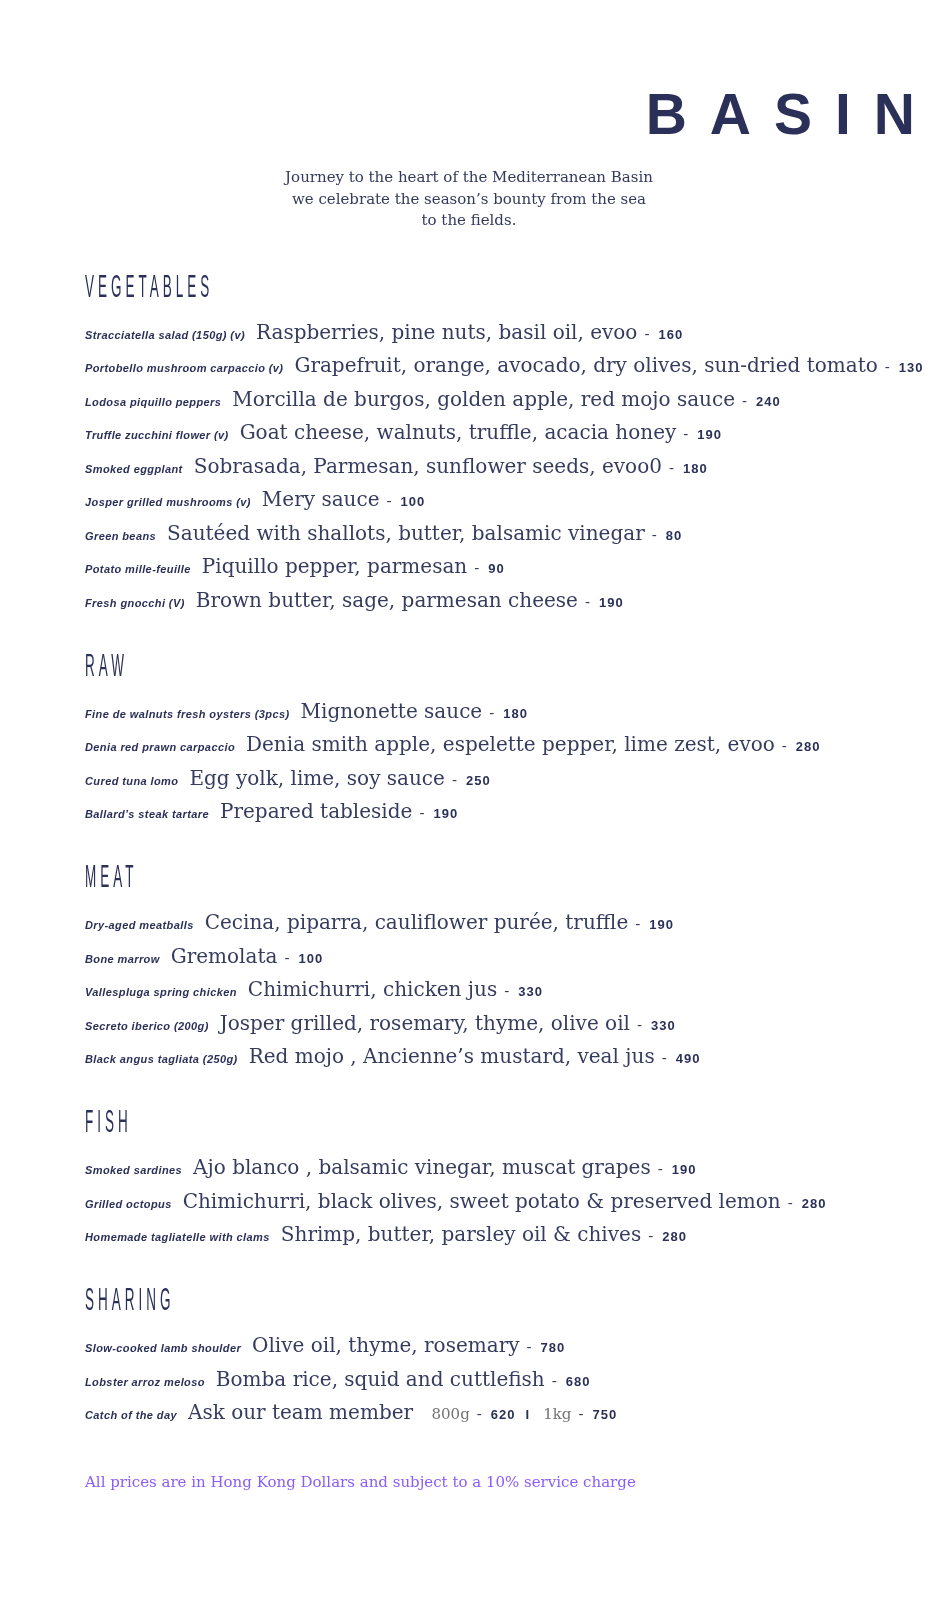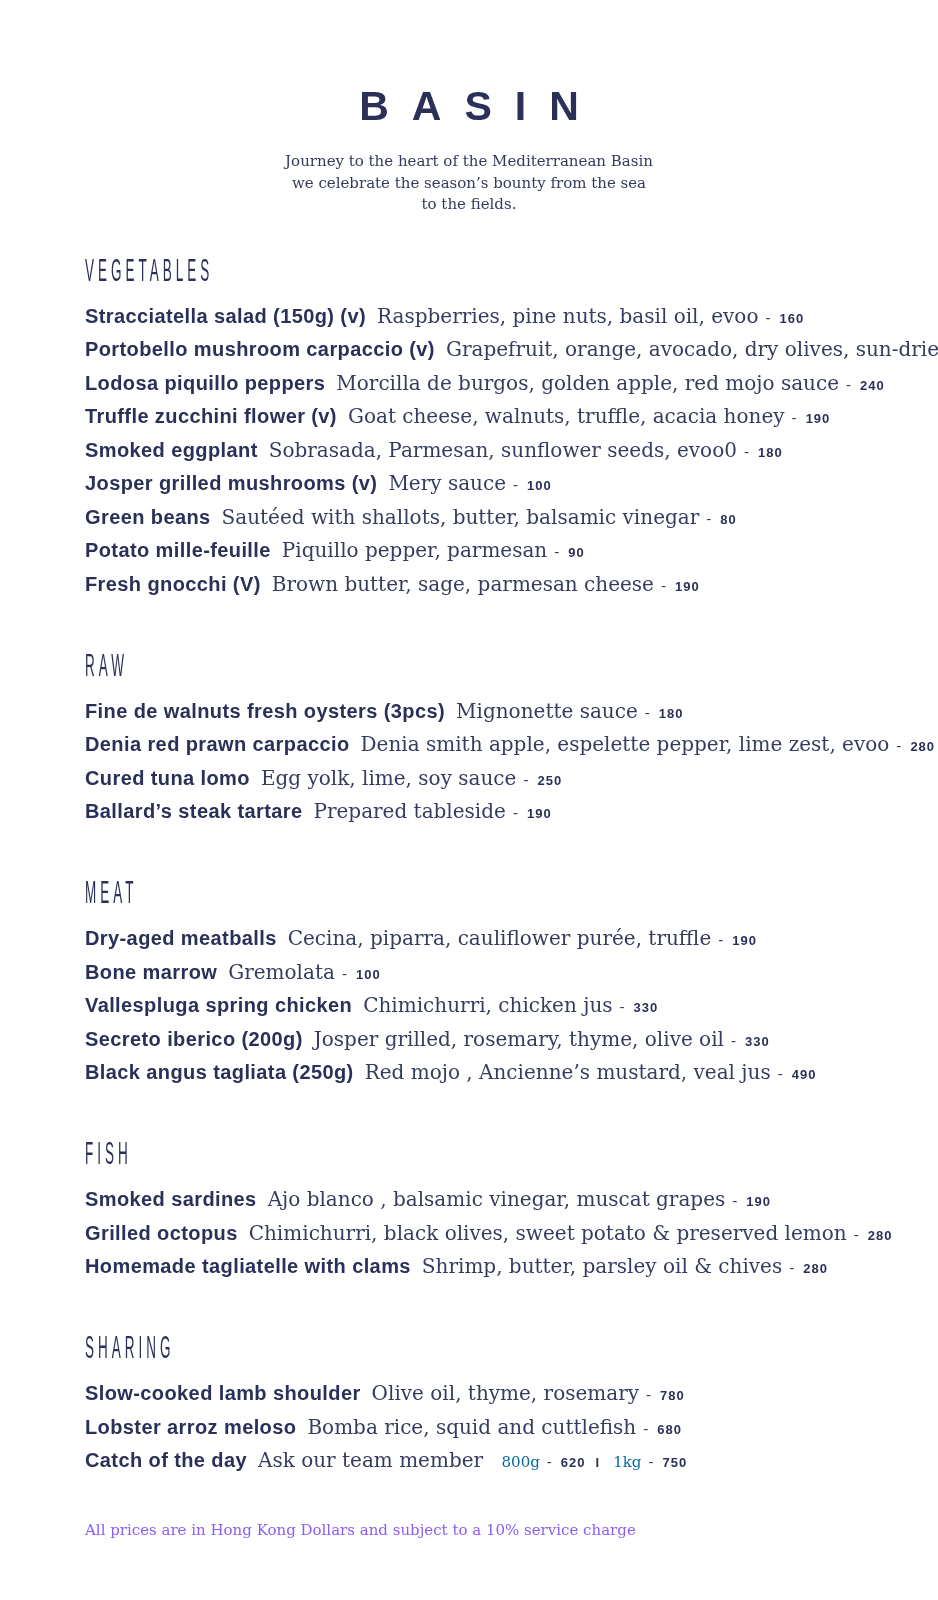--- a/index.html
+++ b/index.html
@@ -15,8 +15,8 @@
 
   .logo {
     margin: 86px 0 0 0;
-    text-align: center;
-    font-size: 41px;
+    text-align: right;
+    font-size: 57px;
     line-height: 1;
     font-weight: 700;
     letter-spacing: 23px;

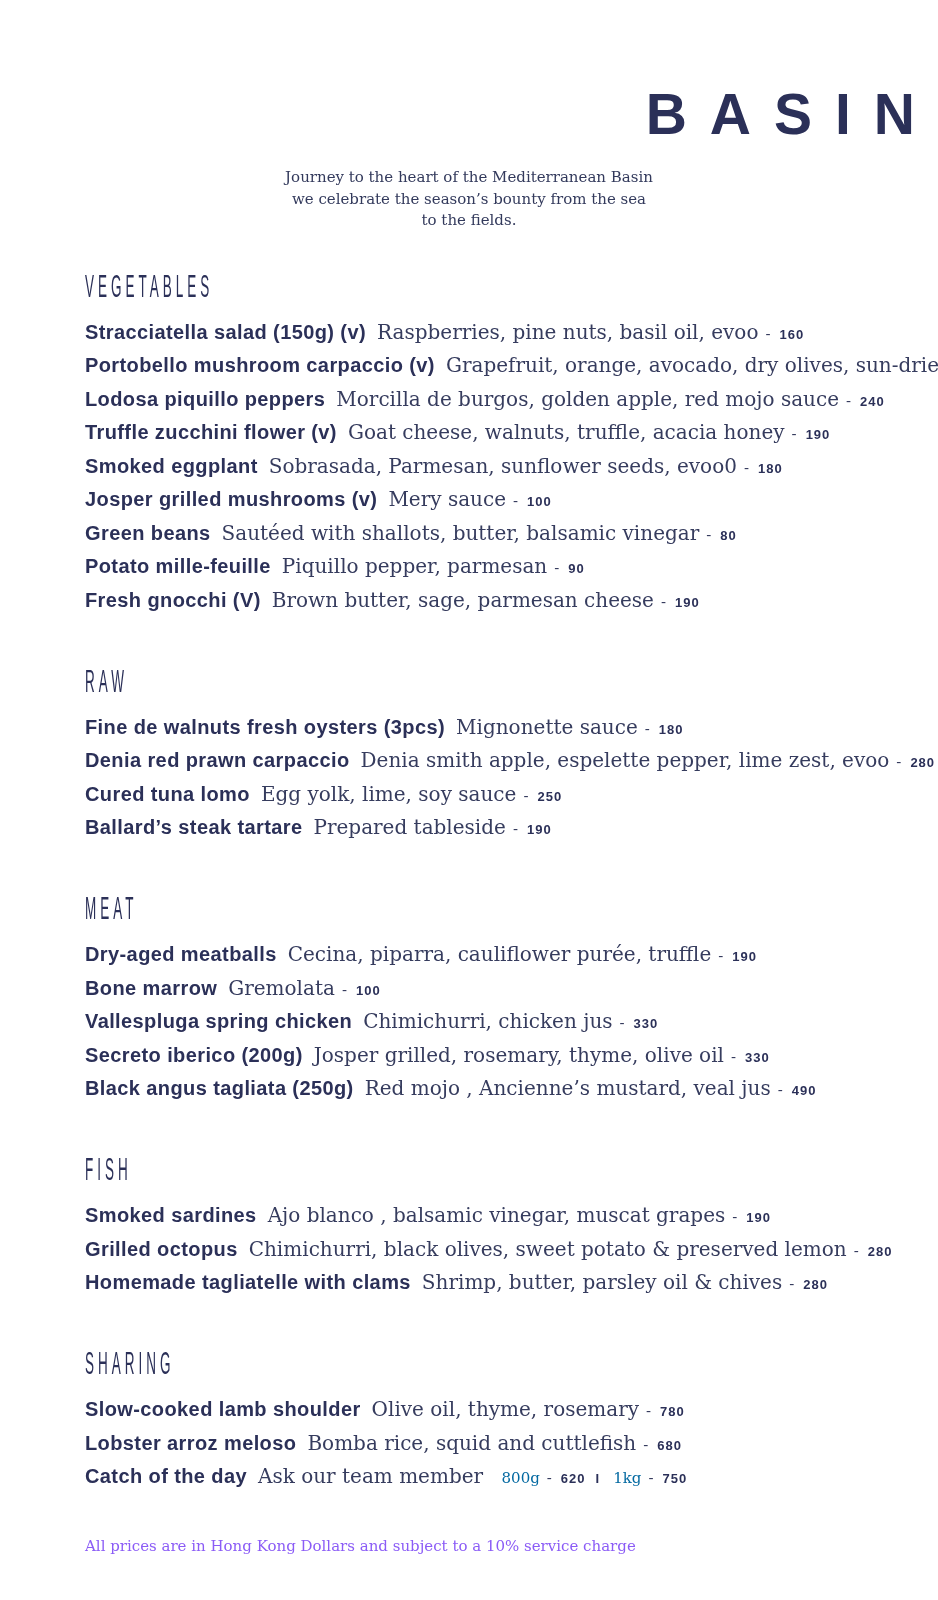--- a/index.html
+++ b/index.html
@@ -54,10 +54,11 @@
   .menu-item { white-space: nowrap; line-height: 20px; margin-bottom: 10.5px; }
 
   .item-name {
-    font-size: 20px;
+    font-size: 11px;
     font-weight: 700;
     letter-spacing: 0.4px;
     color: #2b3058;
+    font-style: italic;
   }
   .item-desc {
     font-family: "DejaVu Serif", serif;

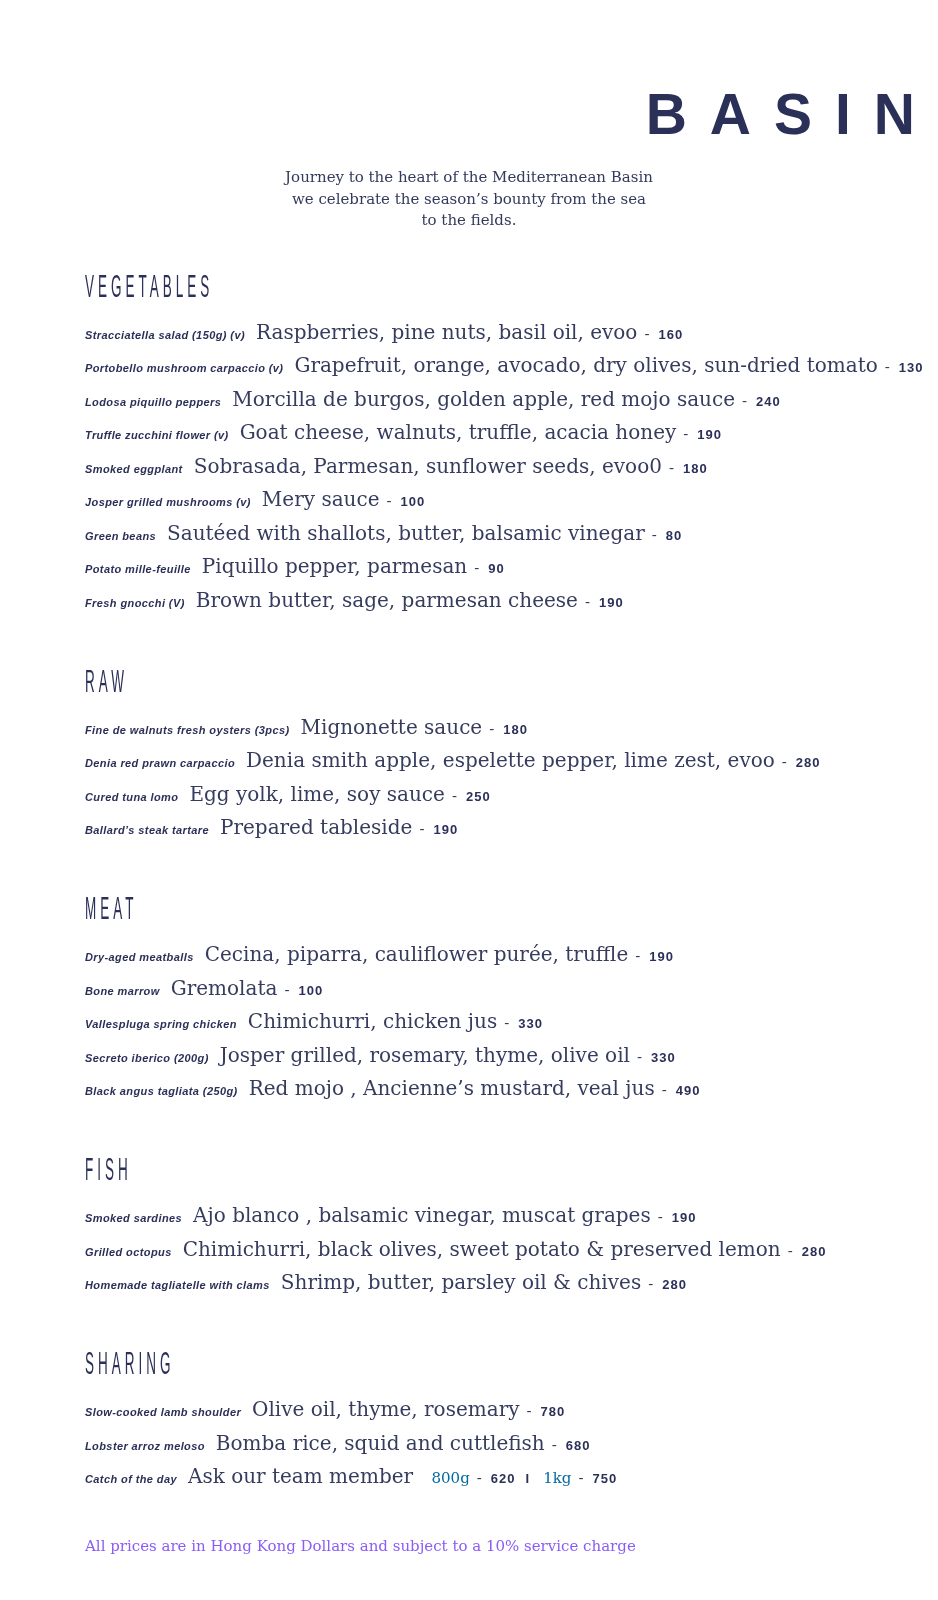--- a/index.html
+++ b/index.html
@@ -34,7 +34,7 @@
   }
 
   #sections { margin: 42px 0 0 85px; }
-  .menu-section { margin-top: 56px; }
+  .menu-section { margin-top: 40px; }
   .menu-section:first-child { margin-top: 0; }
 
   .section-title { margin: 0 0 17px 0; height: 31px; }

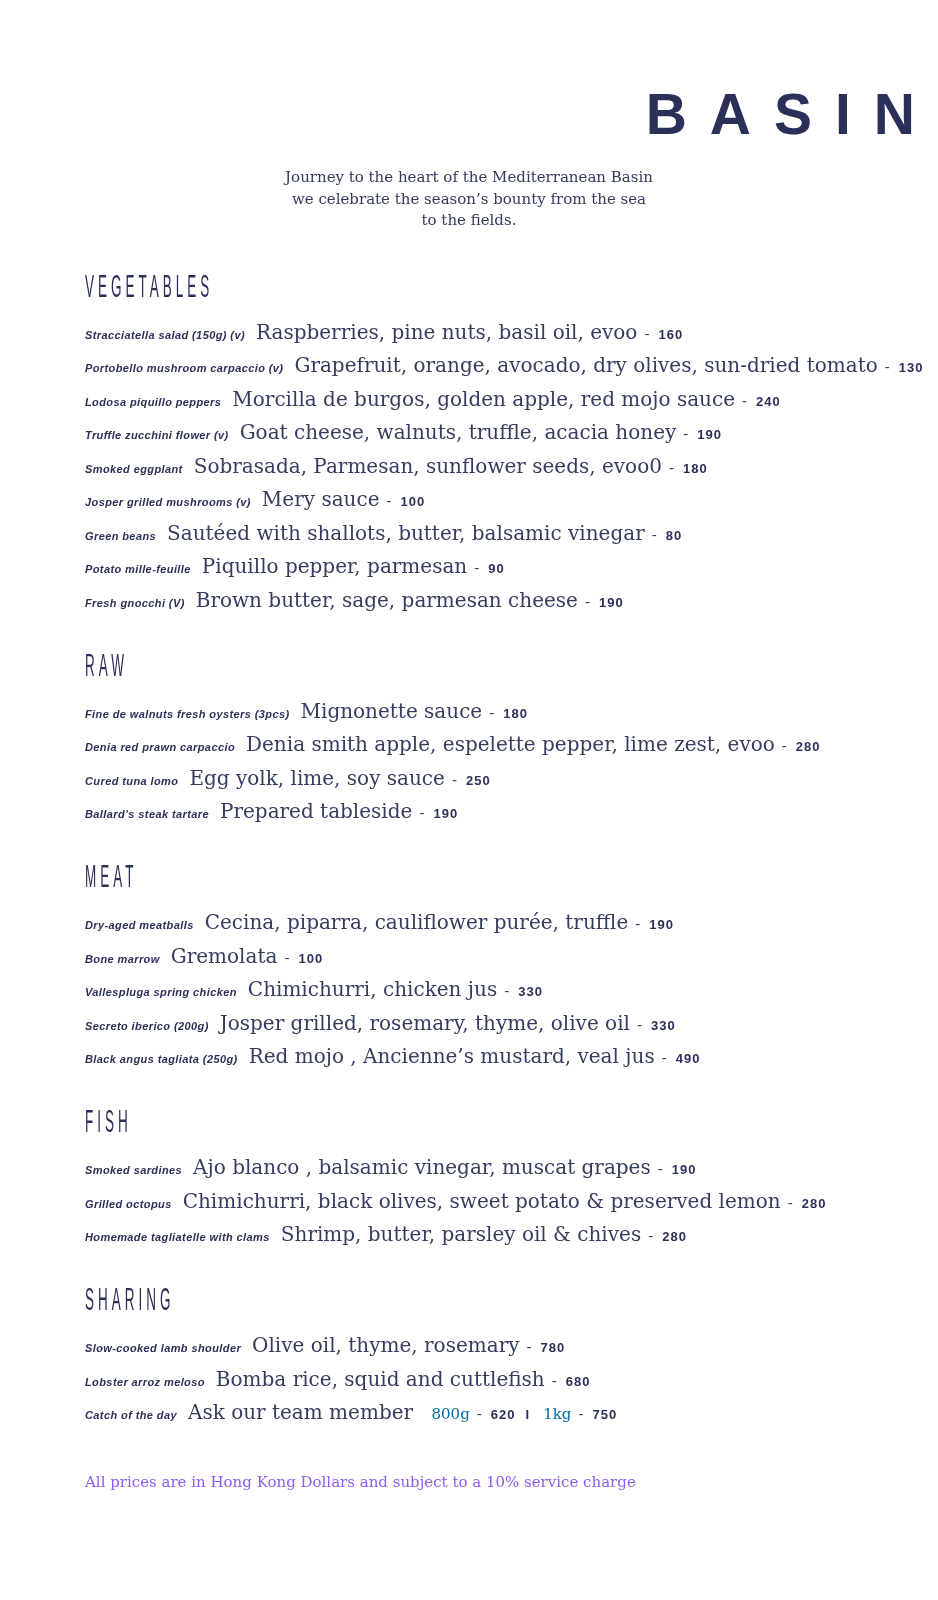--- a/index.html
+++ b/index.html
@@ -81,7 +81,7 @@
   .item-size {
     font-family: "DejaVu Serif", serif;
     font-size: 15px;
-    color: #0369a1;
+    color: #737373;
     margin-left: 14px;
   }
   .size-divider {

